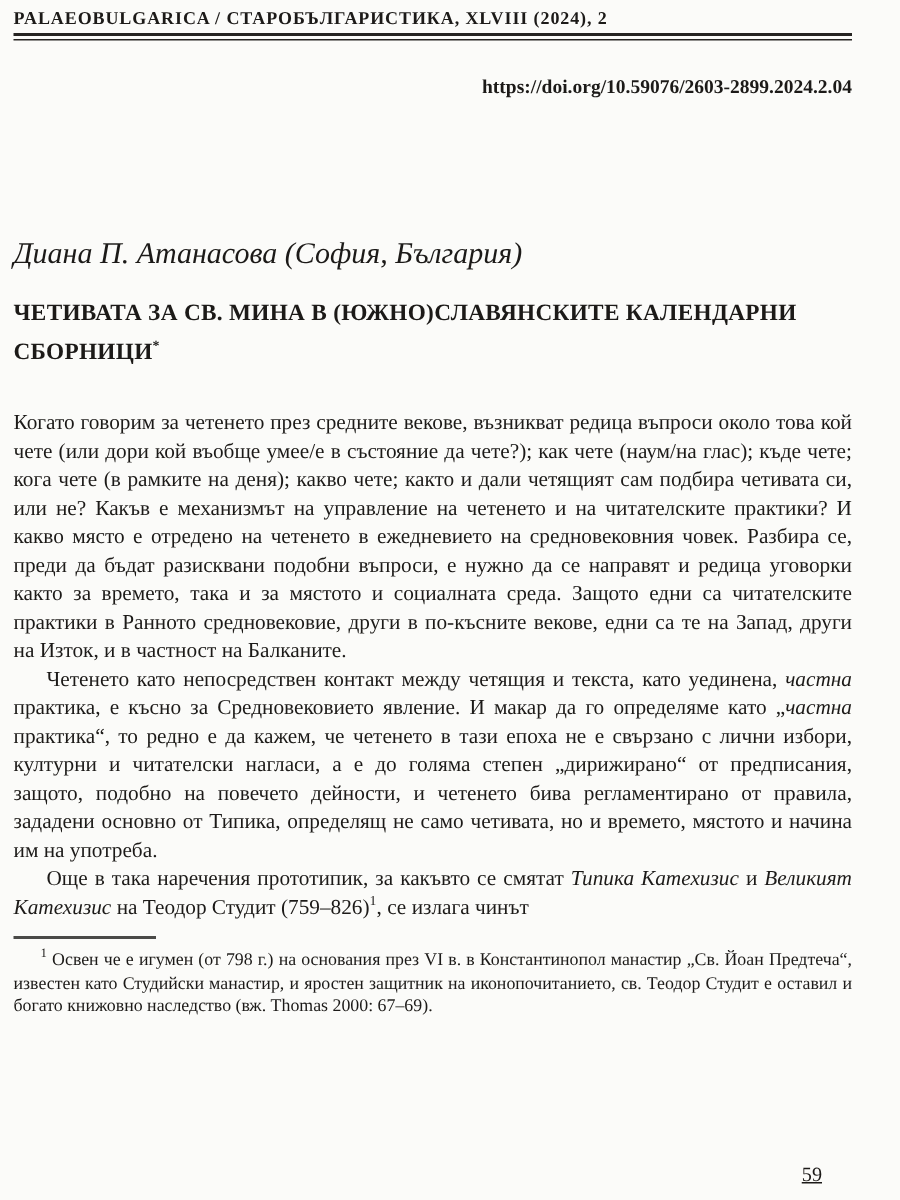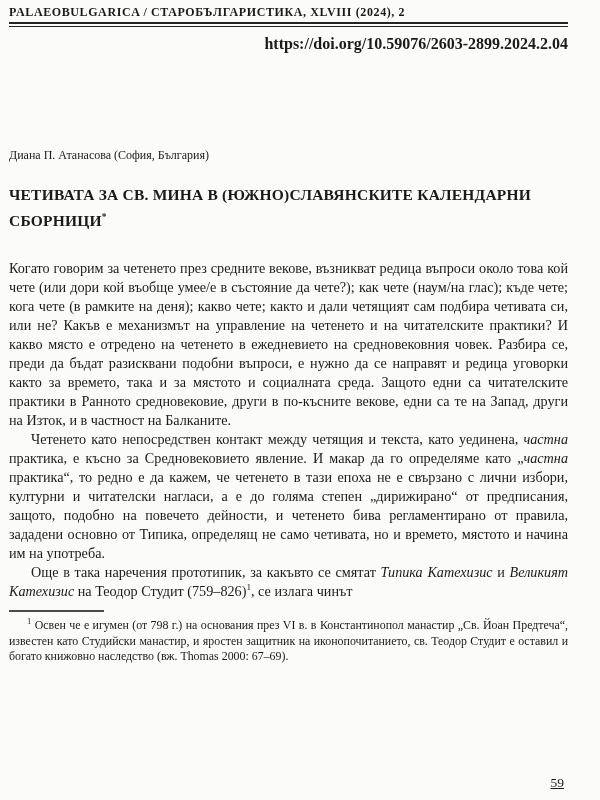--- a/index.html
+++ b/index.html
@@ -30,10 +30,10 @@
     border-bottom: 1.2px solid #262422;
   }
   .doi-line {
-    margin-top: 9px;
+    margin-top: 23px;
     text-align: right;
     font-weight: bold;
-    font-size: 16px;
+    font-size: 13px;
     line-height: 15px;
   }
   .author-line {

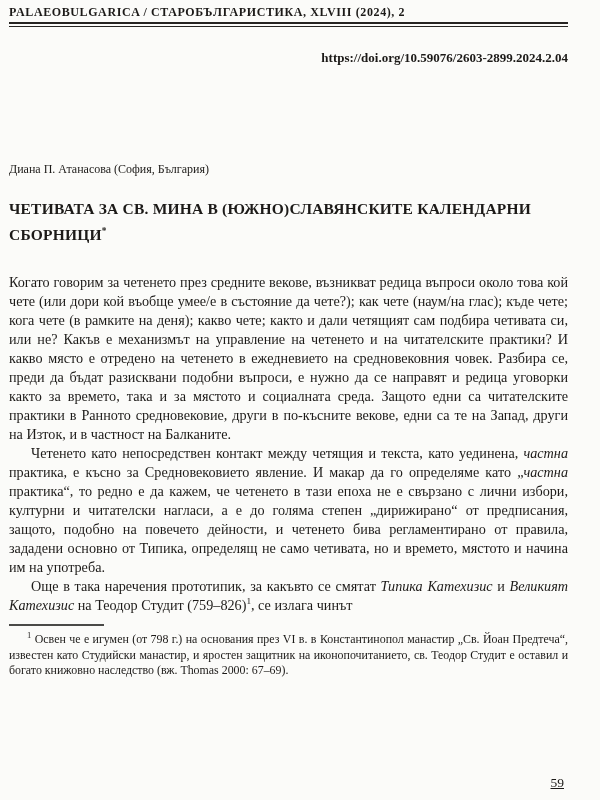--- a/index.html
+++ b/index.html
@@ -38,7 +38,8 @@
   }
   .author-line {
     margin-top: 96px;
-    font-size: 12px;
+    font-style: italic;
+    font-size: 20px;
     line-height: 17px;
   }
   .article-title {

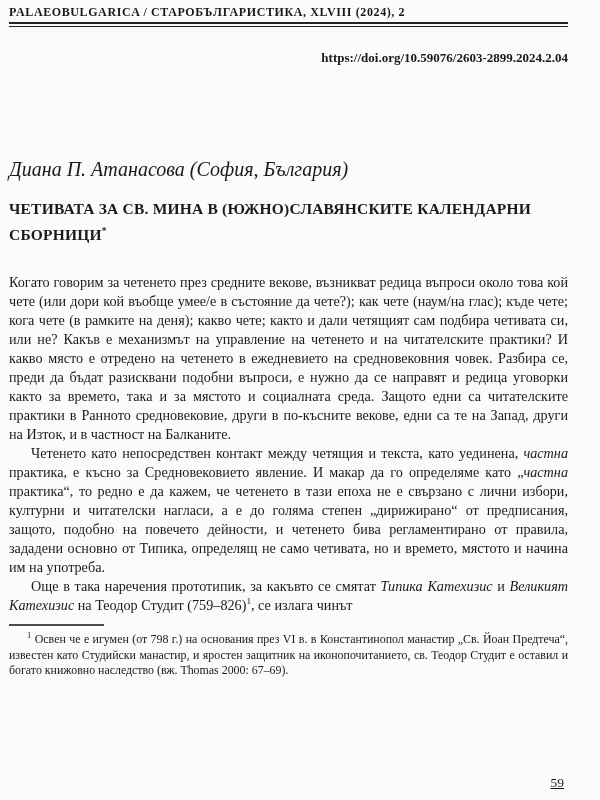--- a/index.html
+++ b/index.html
@@ -76,7 +76,7 @@
   .footnotes sup { font-size: 0.72em; line-height: 0; }
   .page-number {
     position: absolute;
-    right: 13px;
+    right: 29px;
     bottom: 9px;
     font-size: 13.5px;
     text-decoration: underline;

